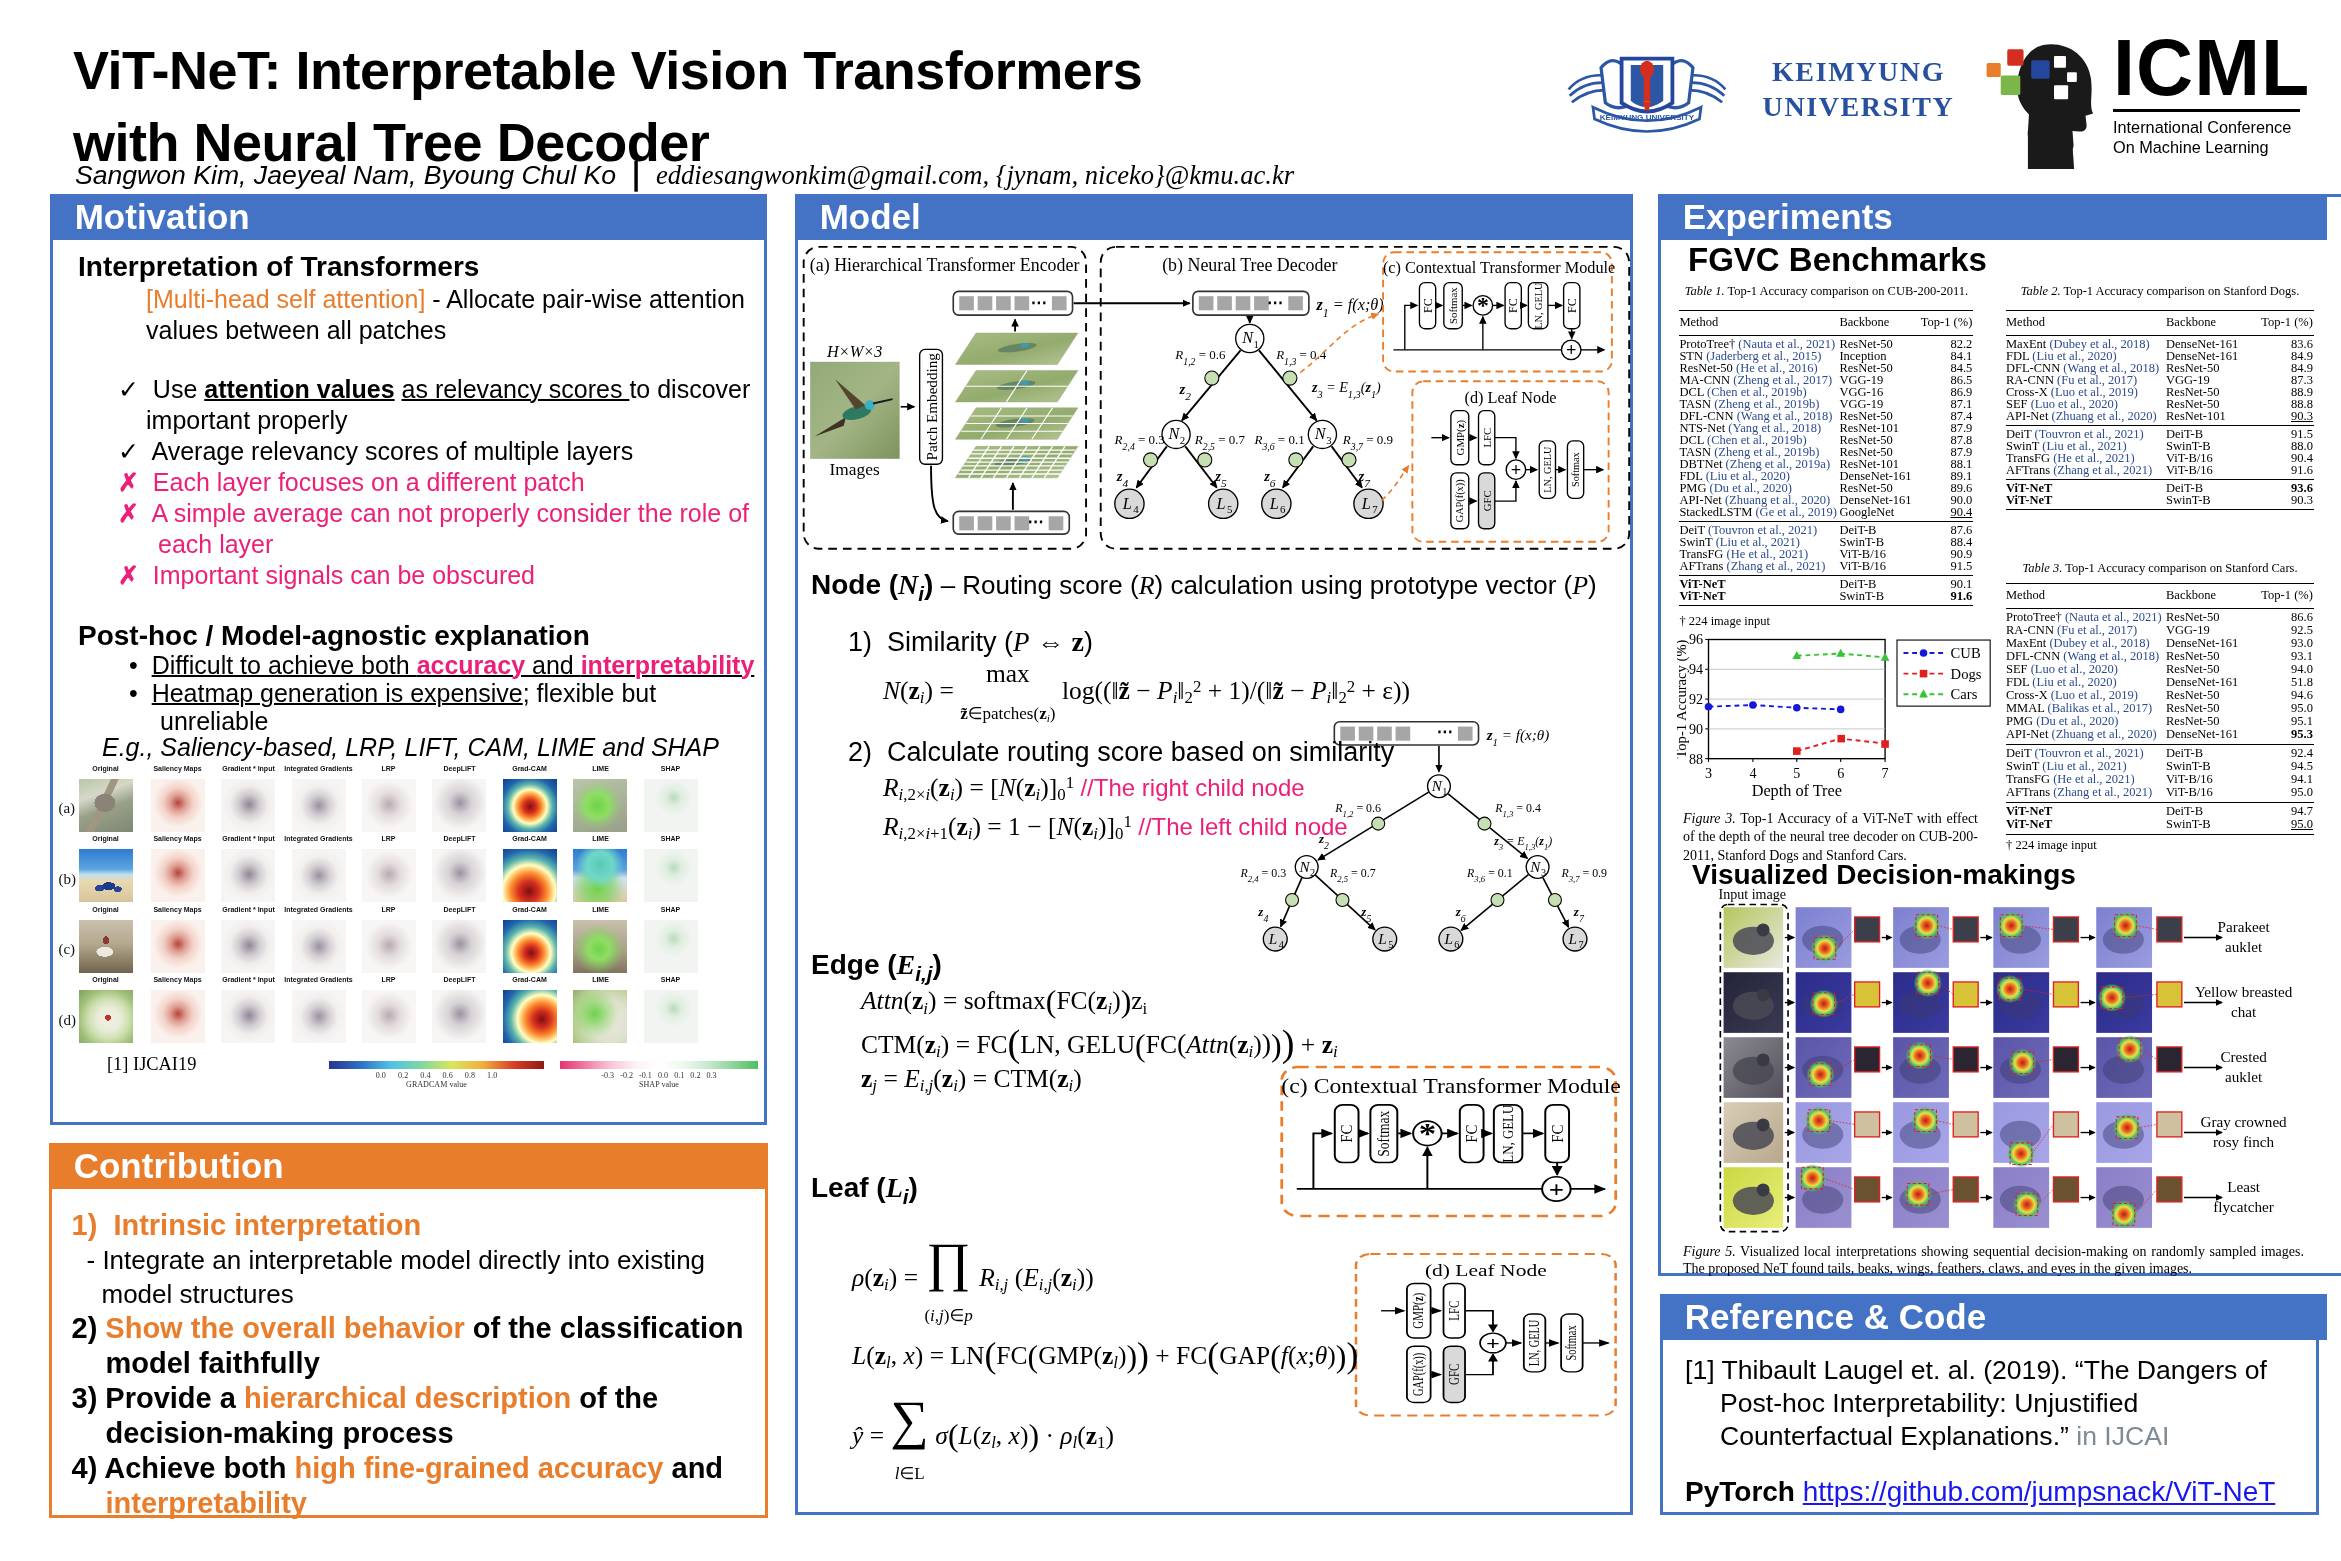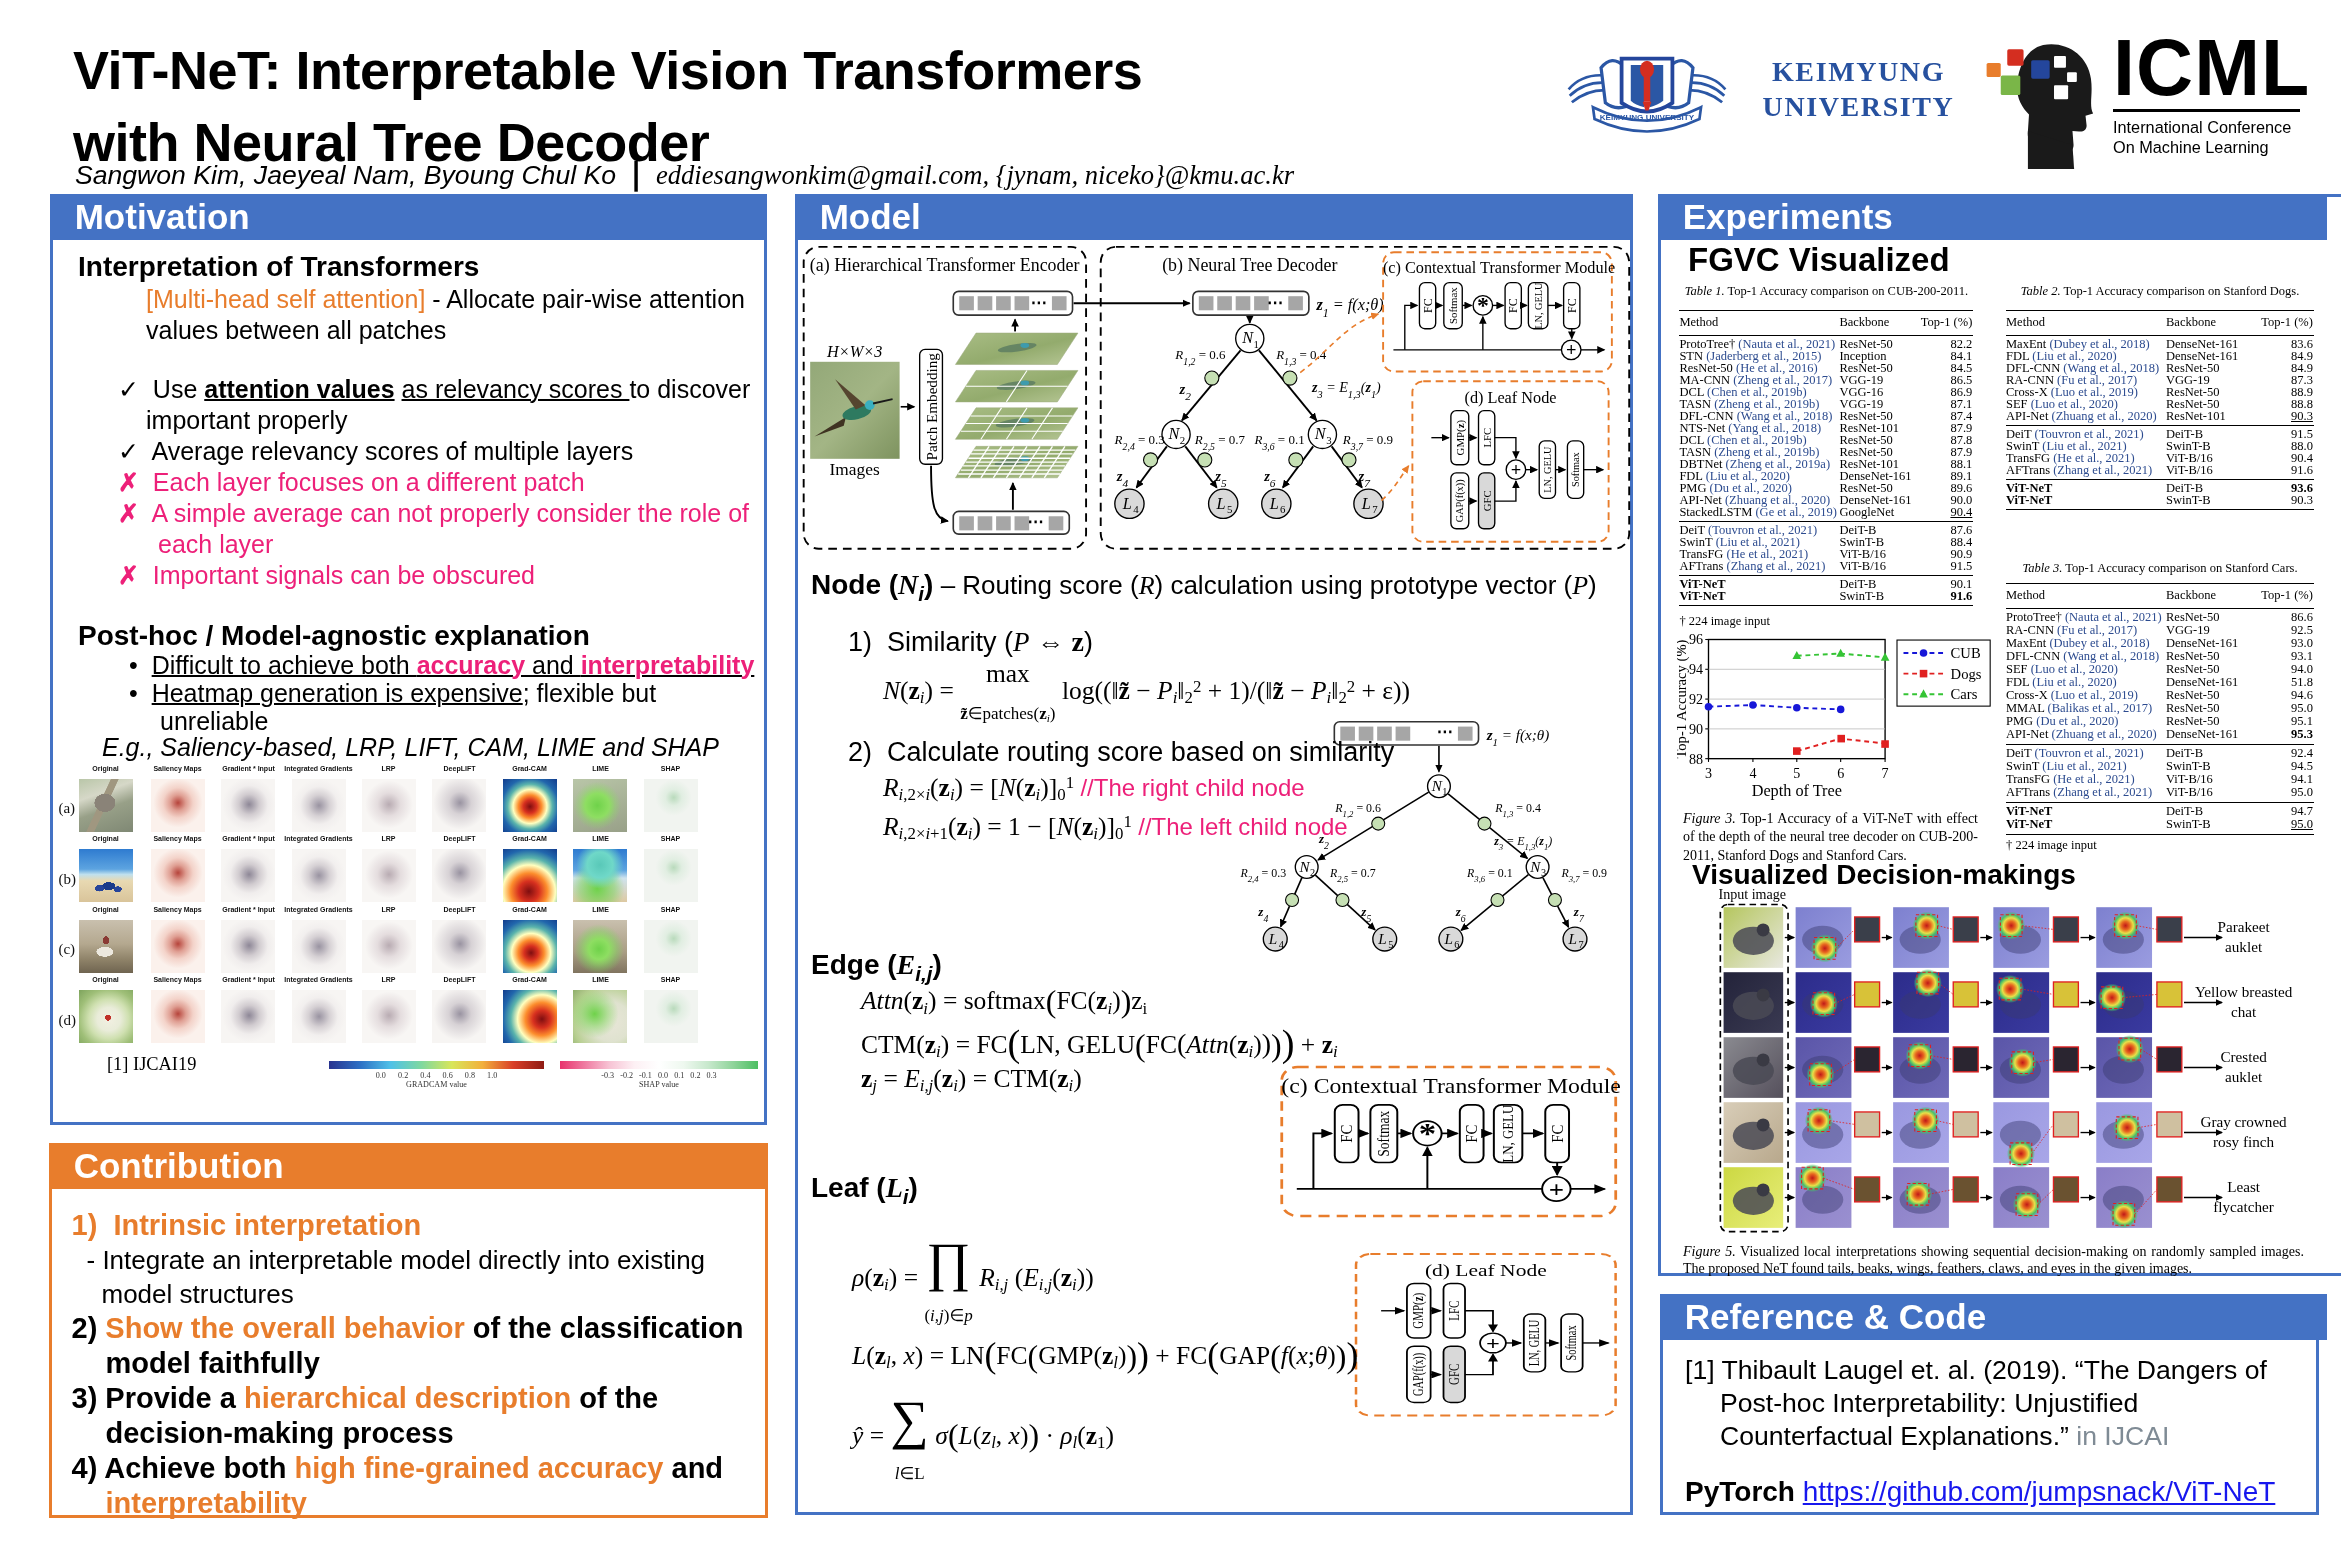--- a/index.html
+++ b/index.html
@@ -499,7 +499,7 @@
 
 <div class="panel" id="p-exp" style="left:1658px;top:194px;width:798px;height:1082px">
   <div class="hd" style="width:669px">Experiments</div>
-  <div class="abs" style="left:27px;top:44px;font-size:33px;font-weight:bold">FGVC Visualized</div>
+  <div class="abs" style="left:27px;top:44px;font-size:33px;font-weight:bold">FGVC Benchmarks</div>
   <div id="tables" class="abs" style="left:0;top:0;width:669px;height:965px">
       <div class="tcap" style="left:18.4px;top:87px;width:294px"><i>Table 1.</i> Top-1 Accuracy comparison on CUB-200-2011.</div>
       <div class="tbl" style="left:18.4px;top:113px;width:294px">

